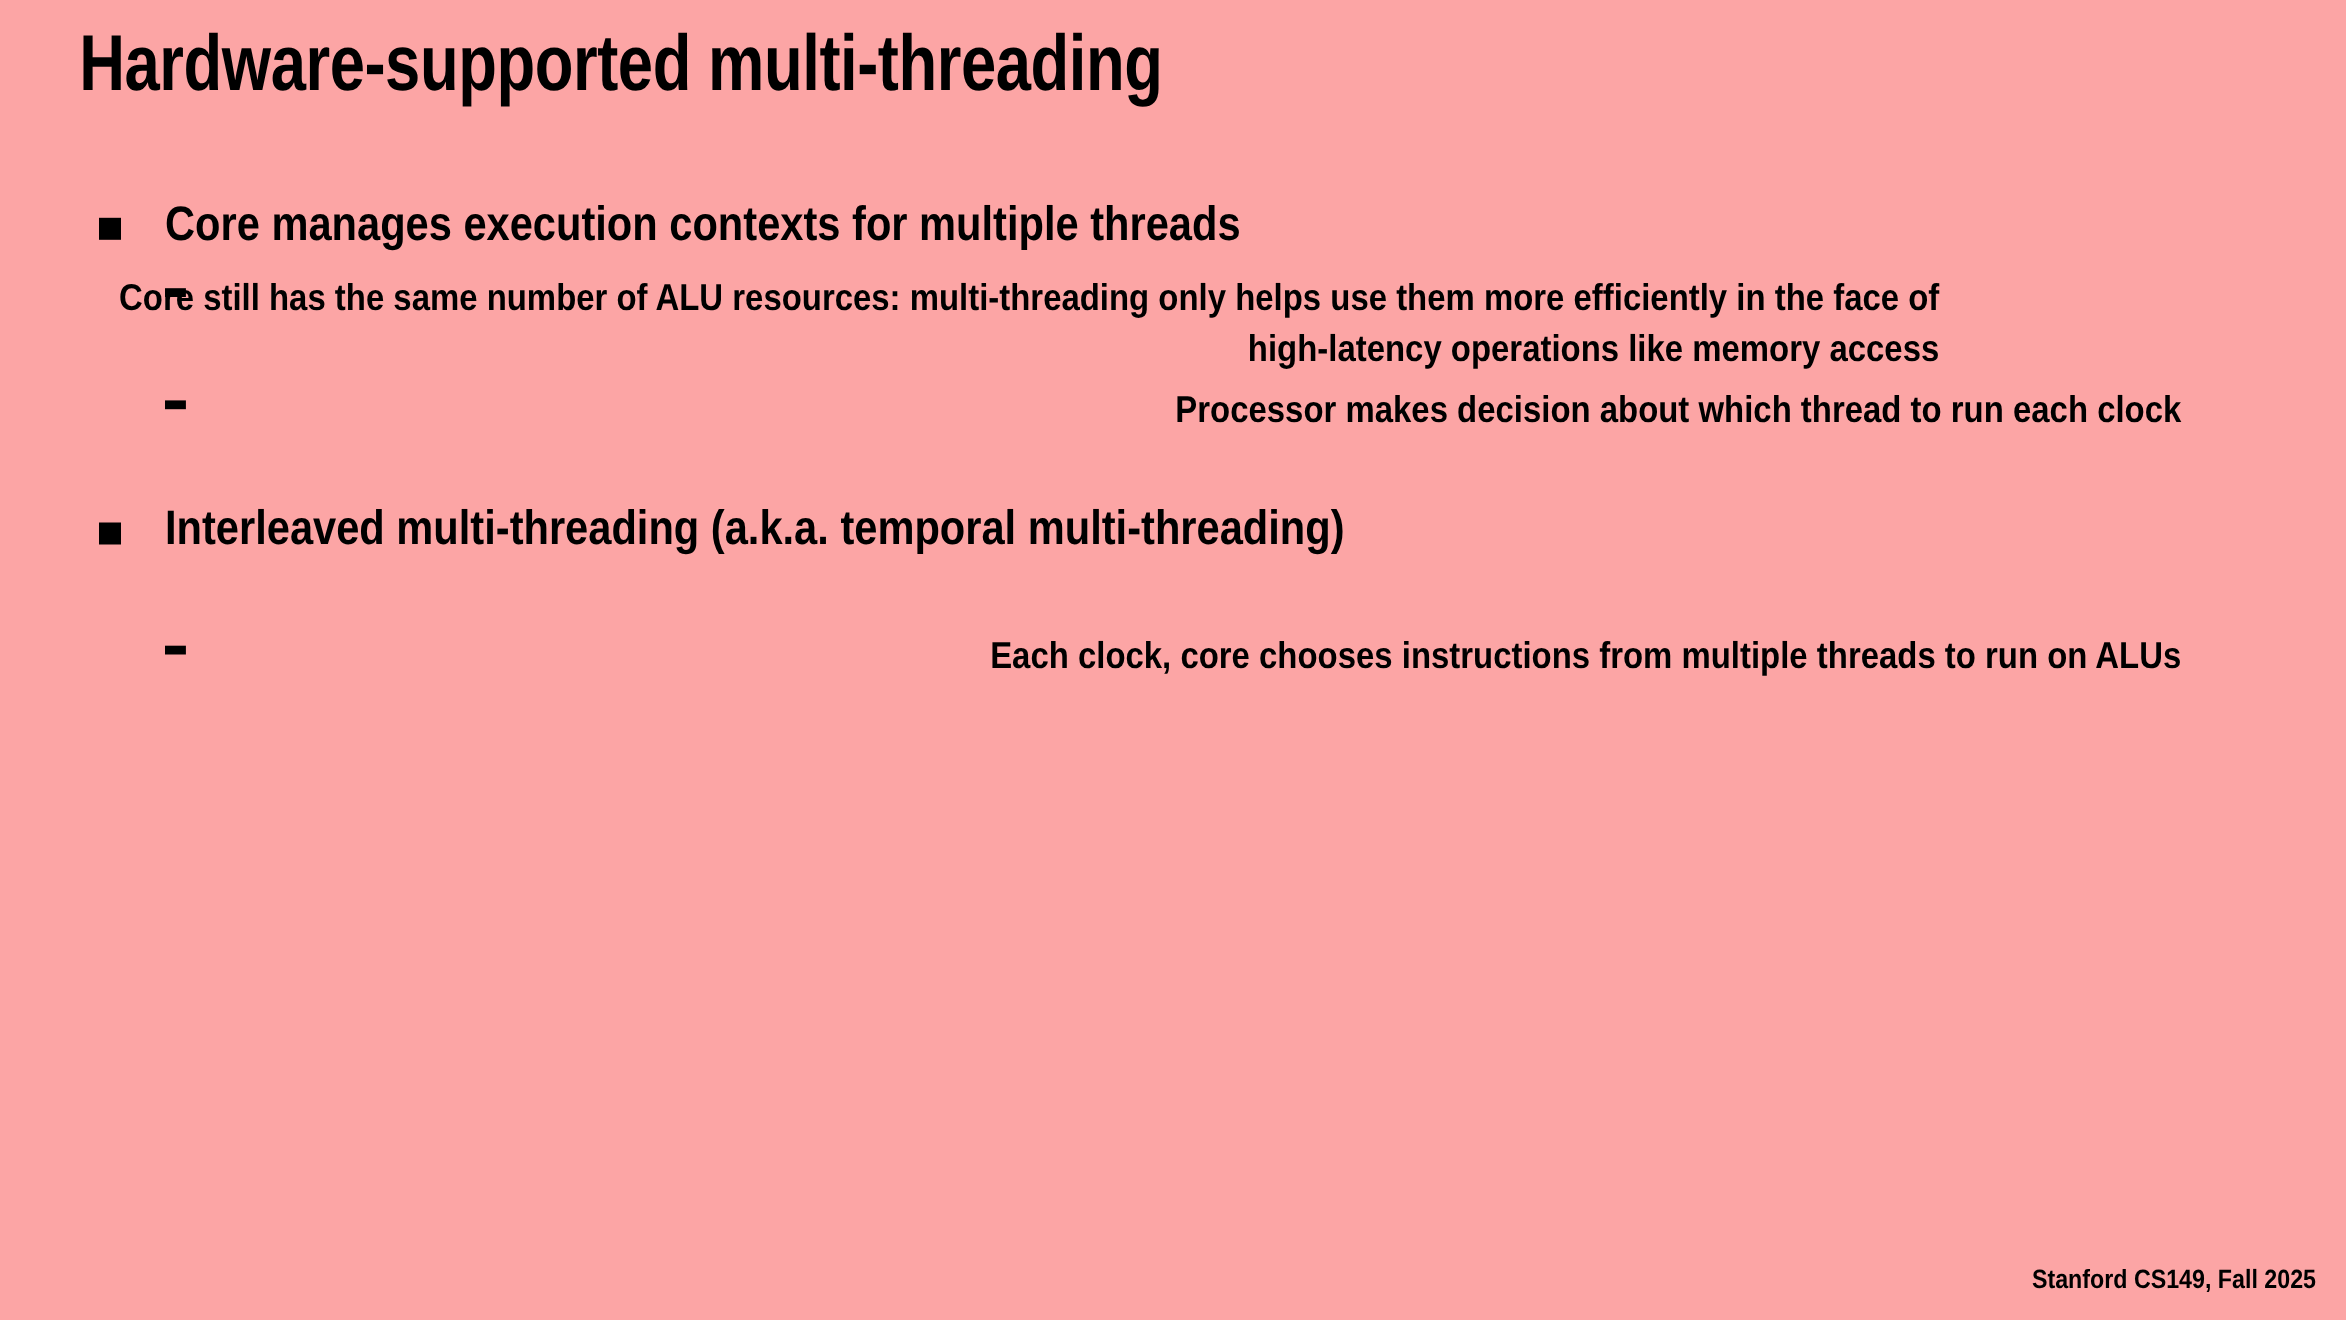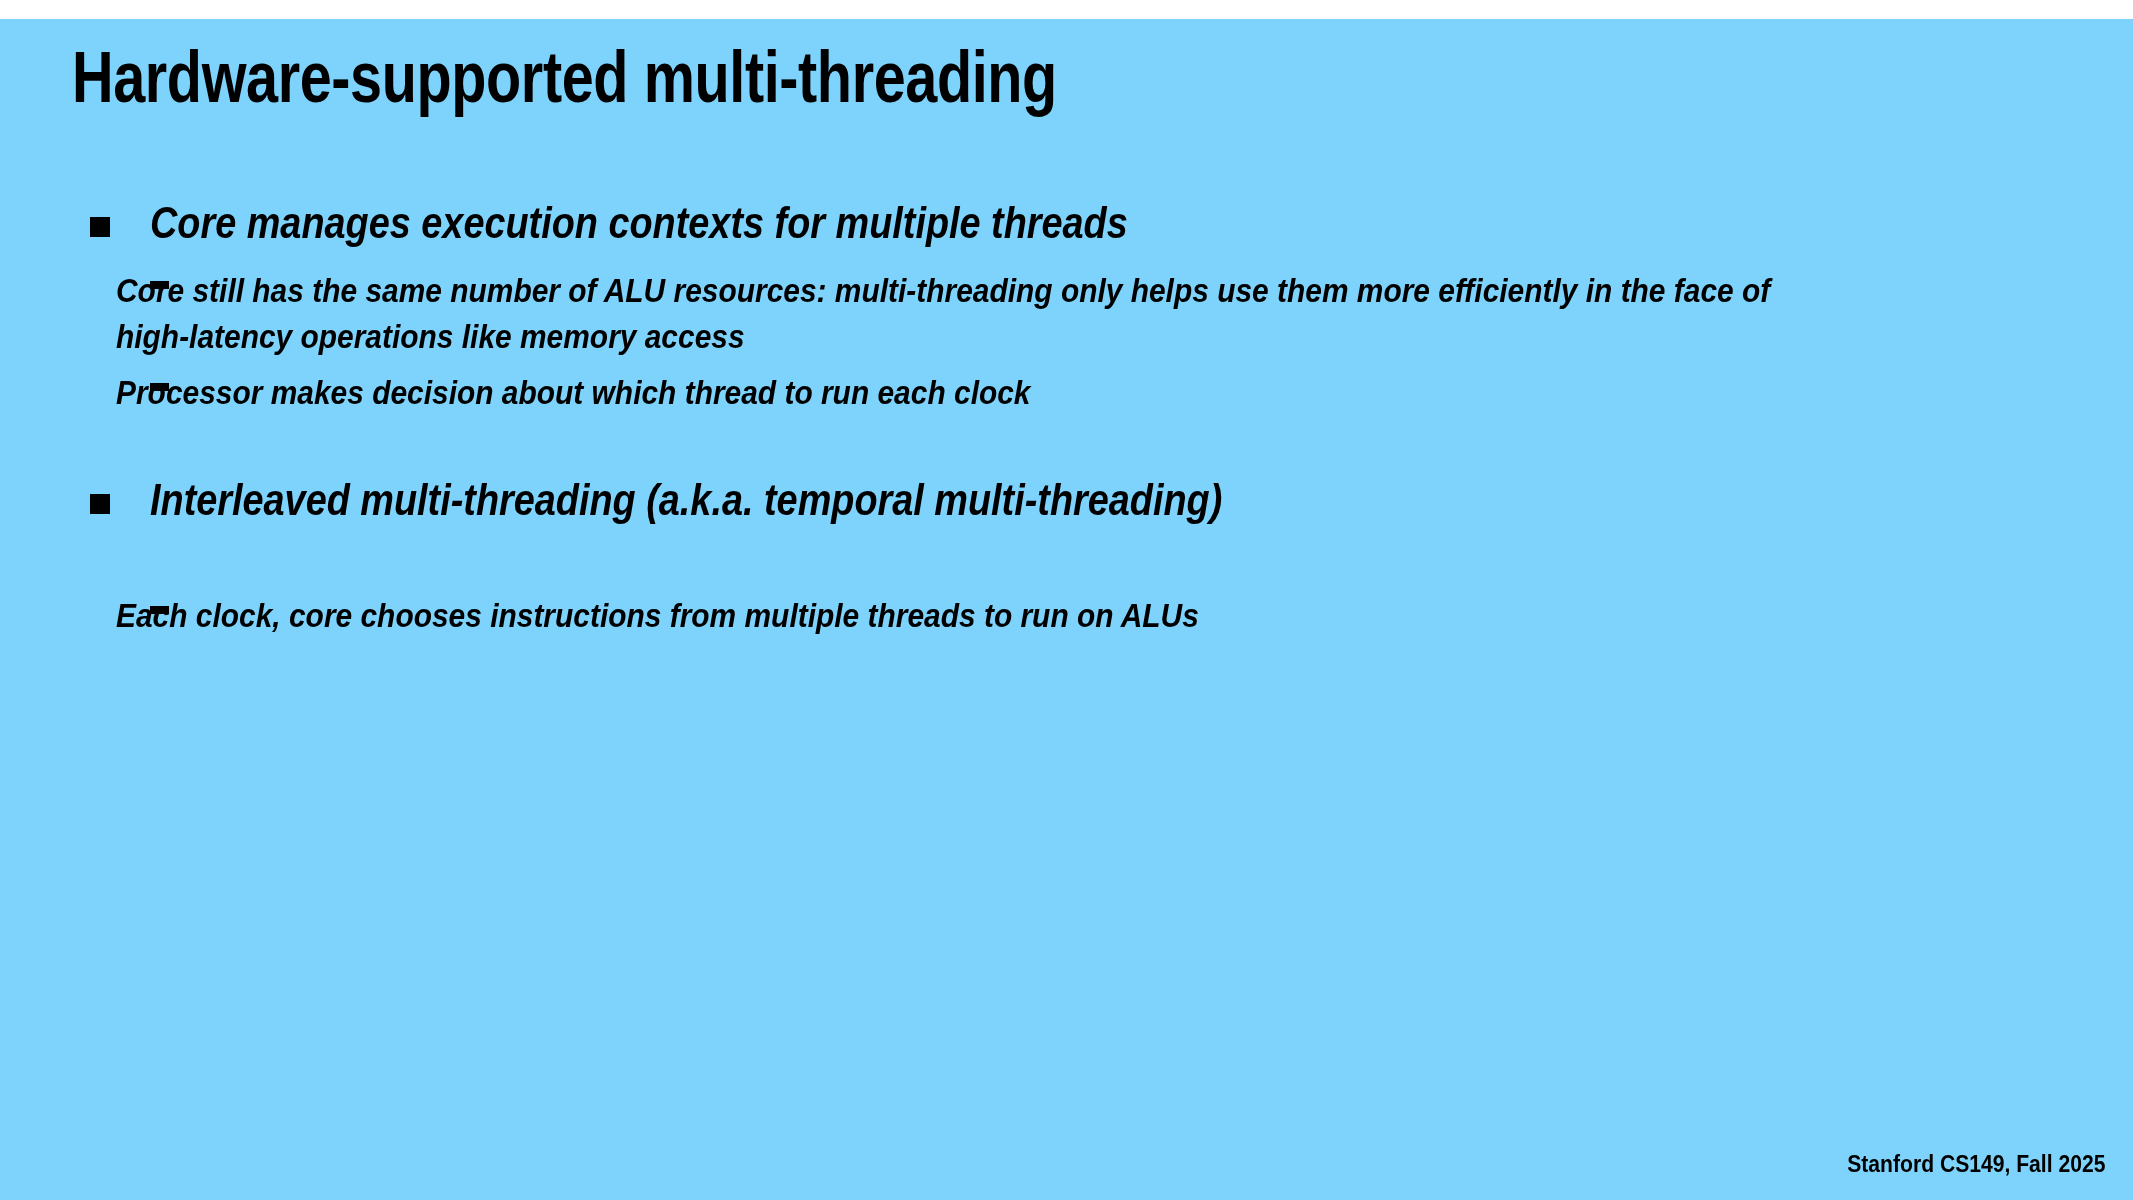--- a/index.html
+++ b/index.html
@@ -20,8 +20,7 @@
   .slide {
     position: absolute;
     inset: 0;
-    background: #7dd3fc;
-    margin-top: 19px;
+    background: #fca5a5;
   }
 
   

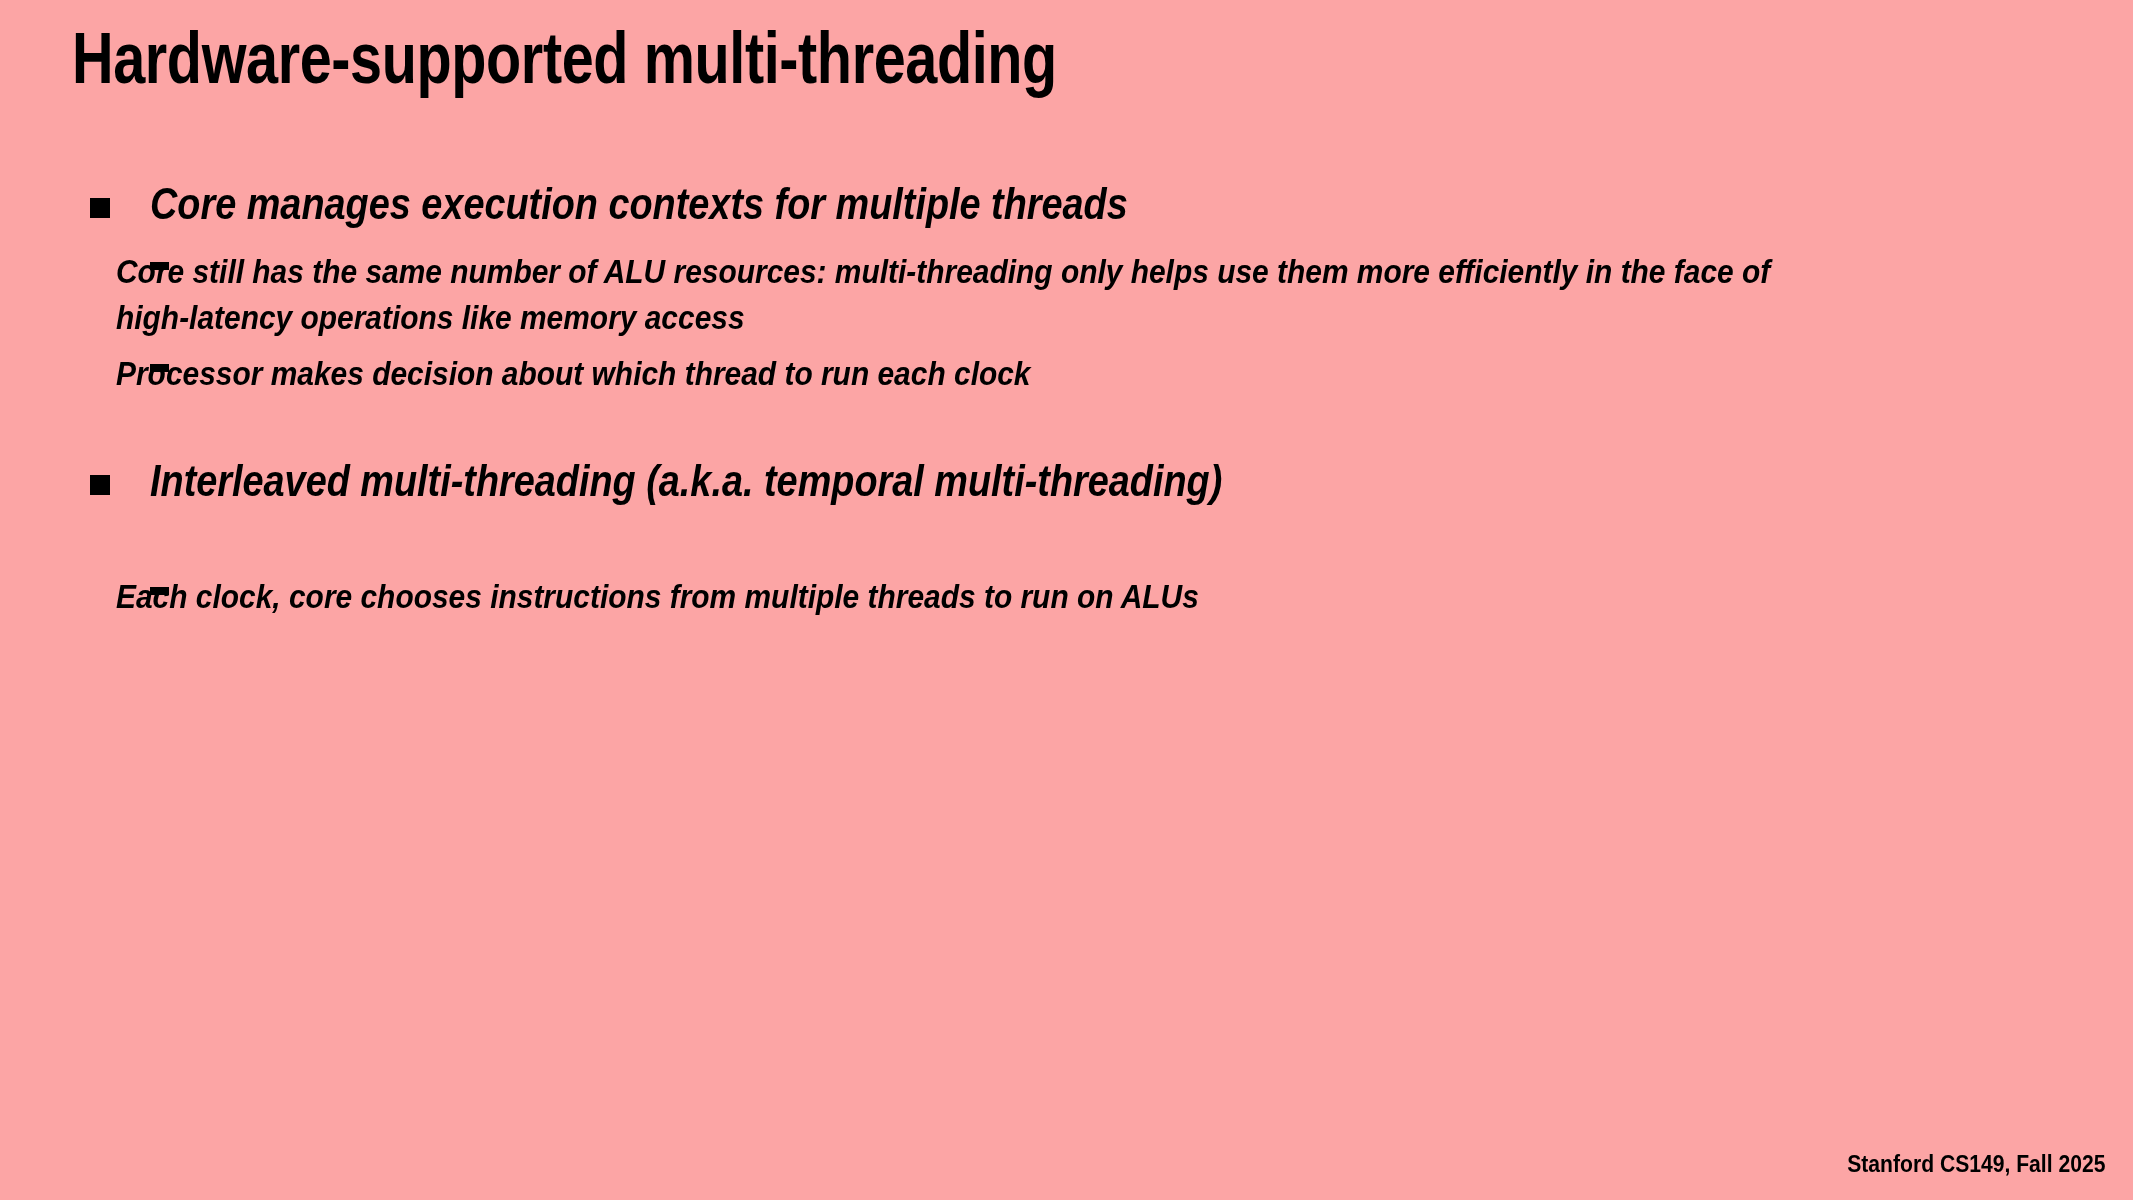--- a/index.html
+++ b/index.html
@@ -43,7 +43,6 @@
     left: 0;
     top: 178px;
     width: 2049px;
-    font-style: italic;
   }
 
   .group { margin-bottom: 0; }

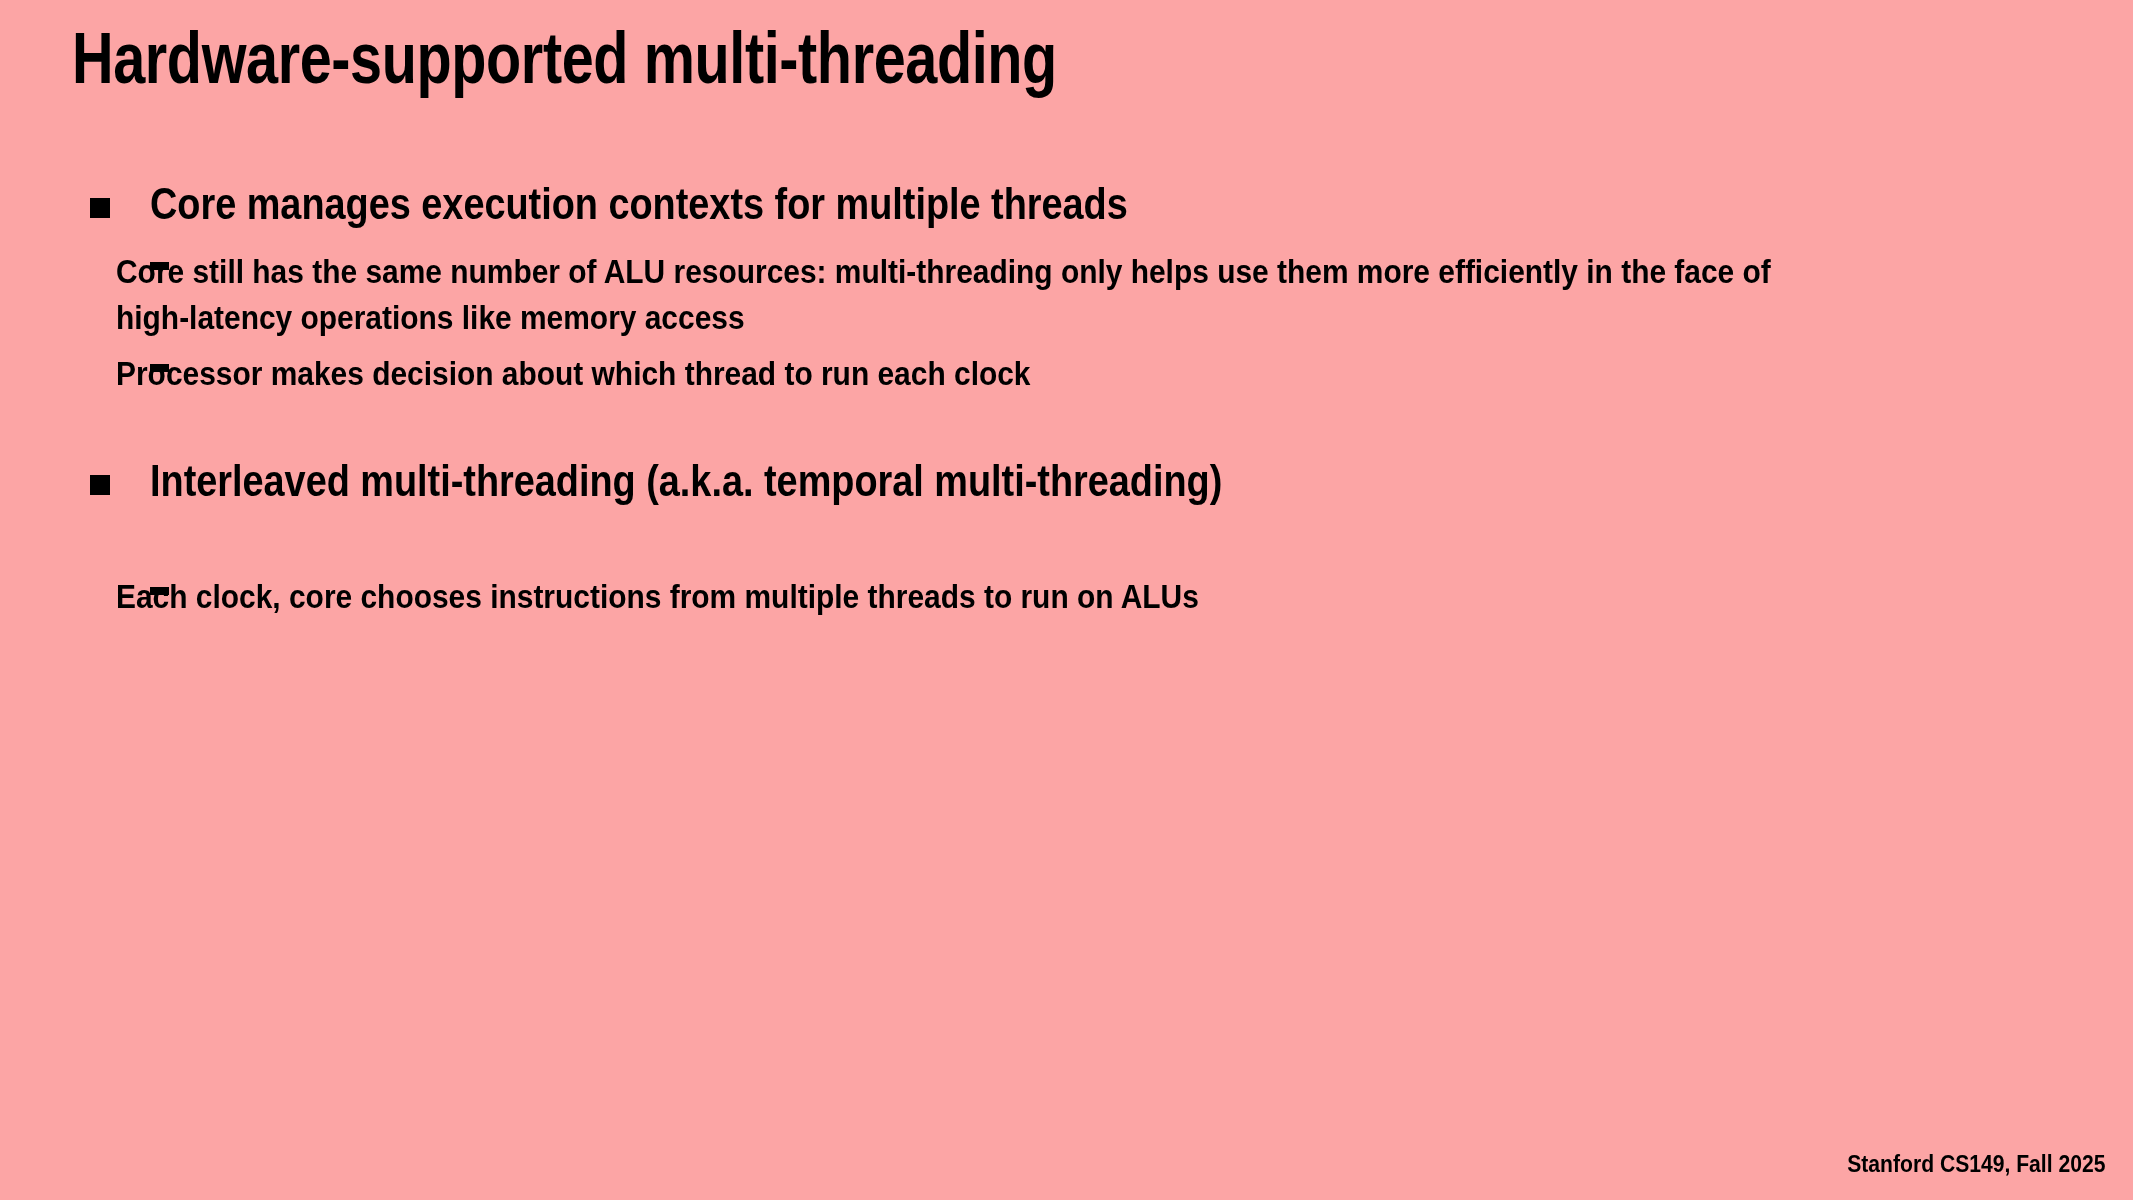--- a/index.html
+++ b/index.html
@@ -75,8 +75,9 @@
   
   .l2 {
     position: relative;
-    padding-left: 116px;
+    padding-left: 91px;
     margin-top: 10px;
+    text-align: right;
   }
   .l2 .marker {
     position: absolute;

